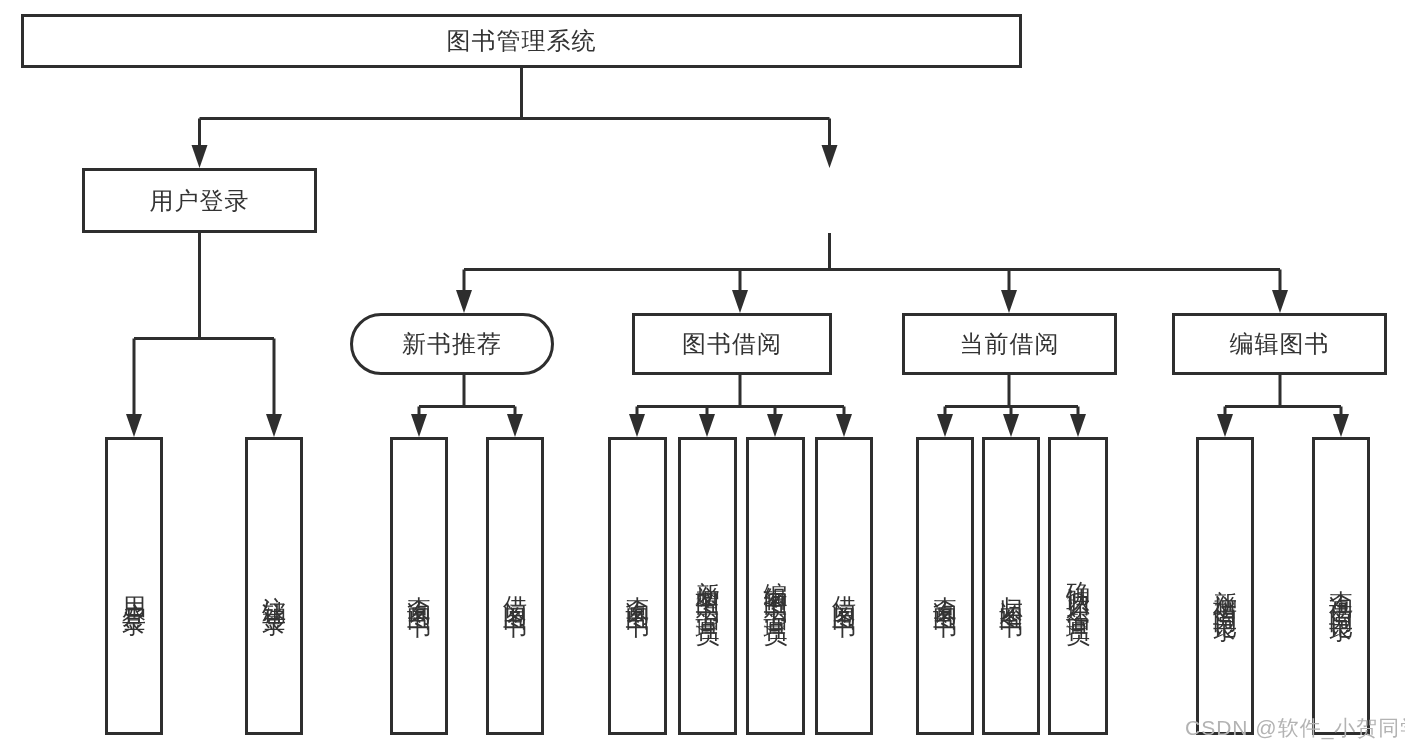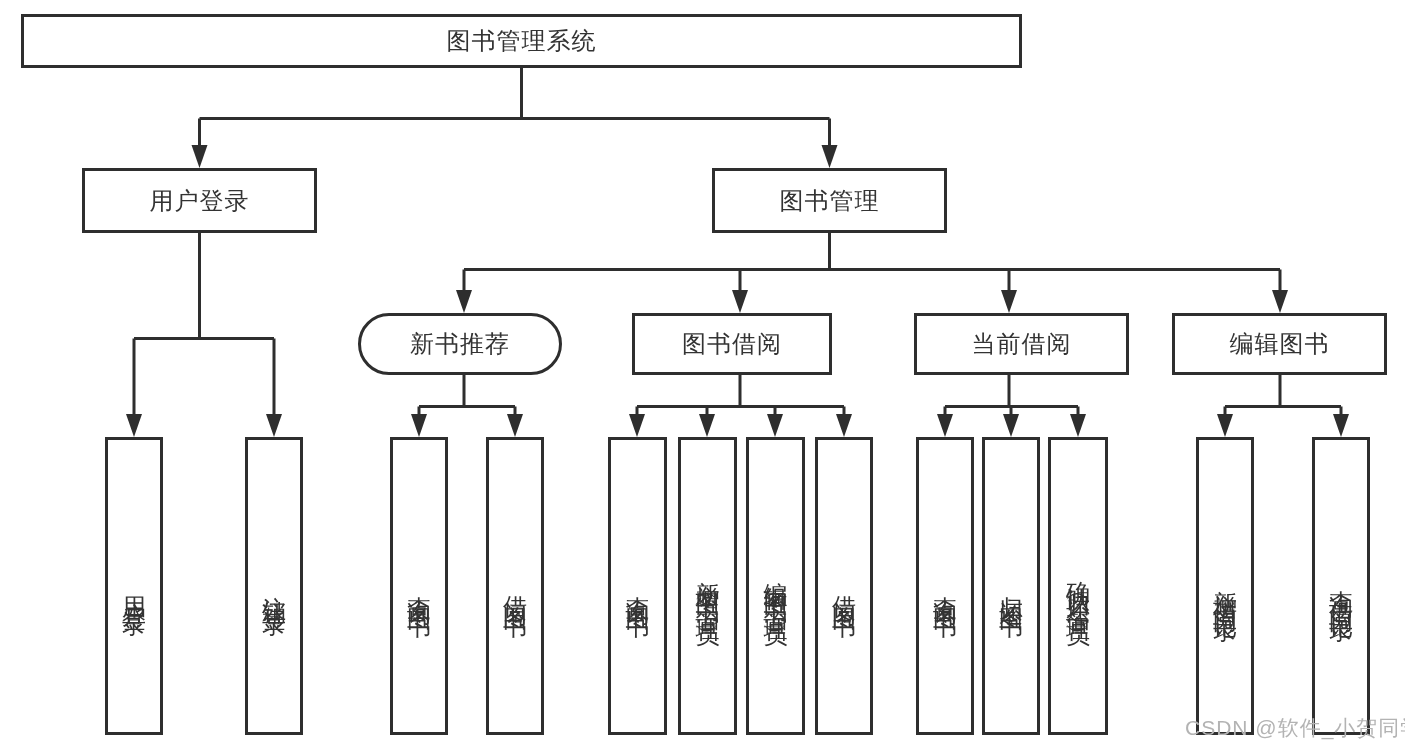--- a/index.html
+++ b/index.html
@@ -79,7 +79,6 @@
   <div class="box" style="left:21px; top:14px; width:1001px; height:54px;">图书管理系统</div>
 
   <div class="box" style="left:82px; top:168px; width:235px; height:65px;">用户登录</div>
-  <div class="box" style="left:712px; top:168px; width:235px; height:65px;">图书管理</div>
 
   <div class="box" style="left:358px; top:313px; width:204px; height:62px;border-radius:31px;">新书推荐</div>
   <div class="box" style="left:632px; top:313px; width:200px; height:62px;">图书借阅</div>

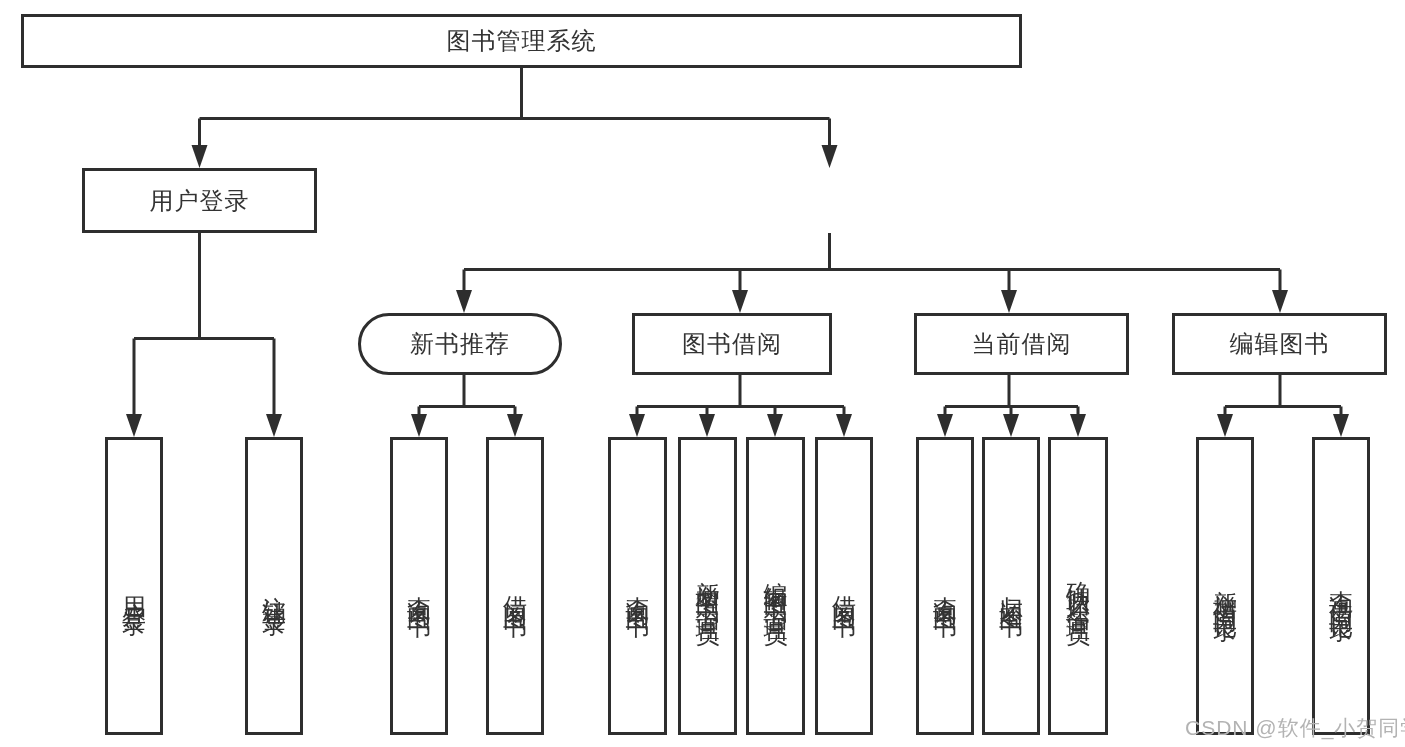--- a/index.html
+++ b/index.html
@@ -80,7 +80,7 @@
 
   <div class="box" style="left:82px; top:168px; width:235px; height:65px;">用户登录</div>
 
-  <div class="box" style="left:358px; top:313px; width:204px; height:62px;border-radius:31px;">新书推荐</div>
+  <div class="box" style="left:350px; top:313px; width:204px; height:62px;border-radius:31px;">新书推荐</div>
   <div class="box" style="left:632px; top:313px; width:200px; height:62px;">图书借阅</div>
   <div class="box" style="left:902px; top:313px; width:215px; height:62px;margin-left:12px;">当前借阅</div>
   <div class="box" style="left:1172px; top:313px; width:215px; height:62px;">编辑图书</div>

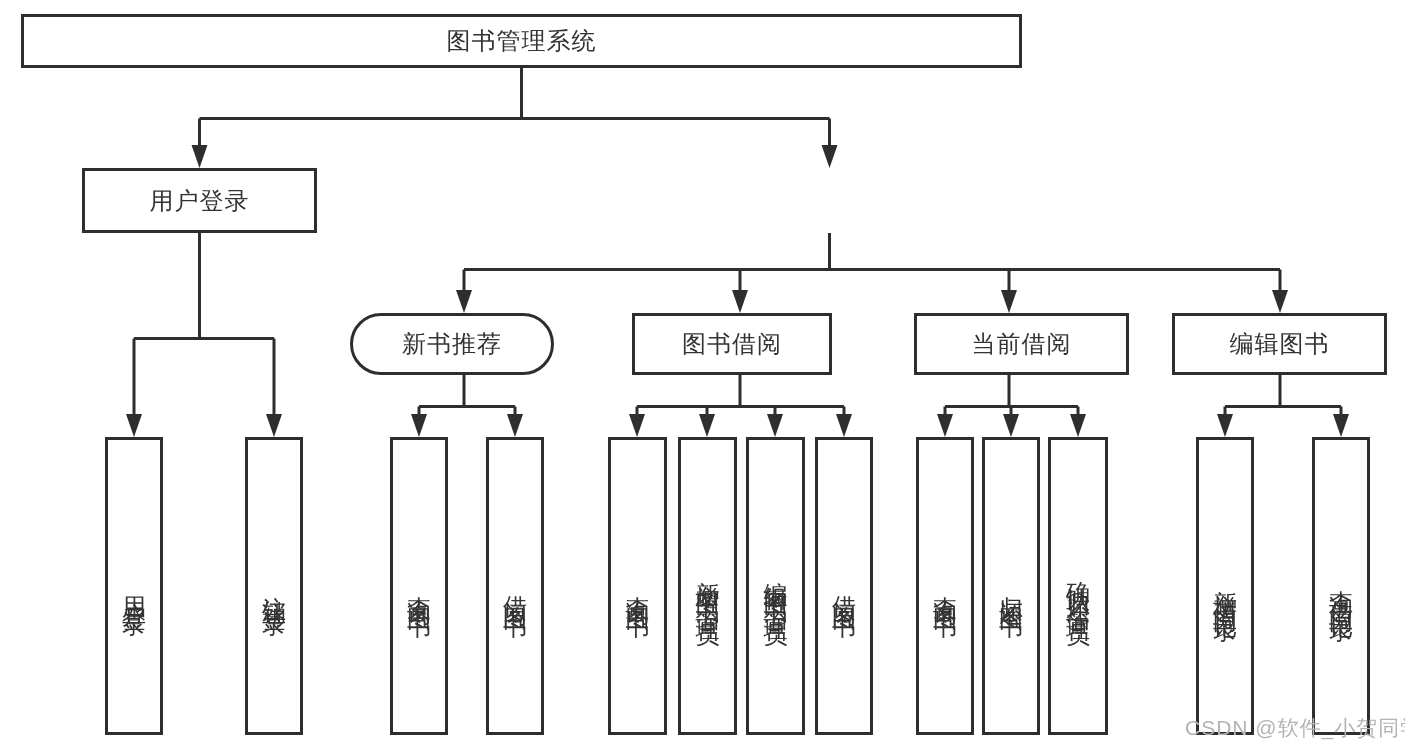--- a/index.html
+++ b/index.html
@@ -82,7 +82,7 @@
 
   <div class="box" style="left:350px; top:313px; width:204px; height:62px;border-radius:31px;">新书推荐</div>
   <div class="box" style="left:632px; top:313px; width:200px; height:62px;">图书借阅</div>
-  <div class="box" style="left:902px; top:313px; width:215px; height:62px;margin-left:12px;">当前借阅</div>
+  <div class="box" style="left:902px; top:313px; width:215px; height:62px;">当前借阅</div>
   <div class="box" style="left:1172px; top:313px; width:215px; height:62px;">编辑图书</div>
 
   <div class="box vbox" style="left:105px; top:437px; width:58px; height:298px;">用户登录</div>

